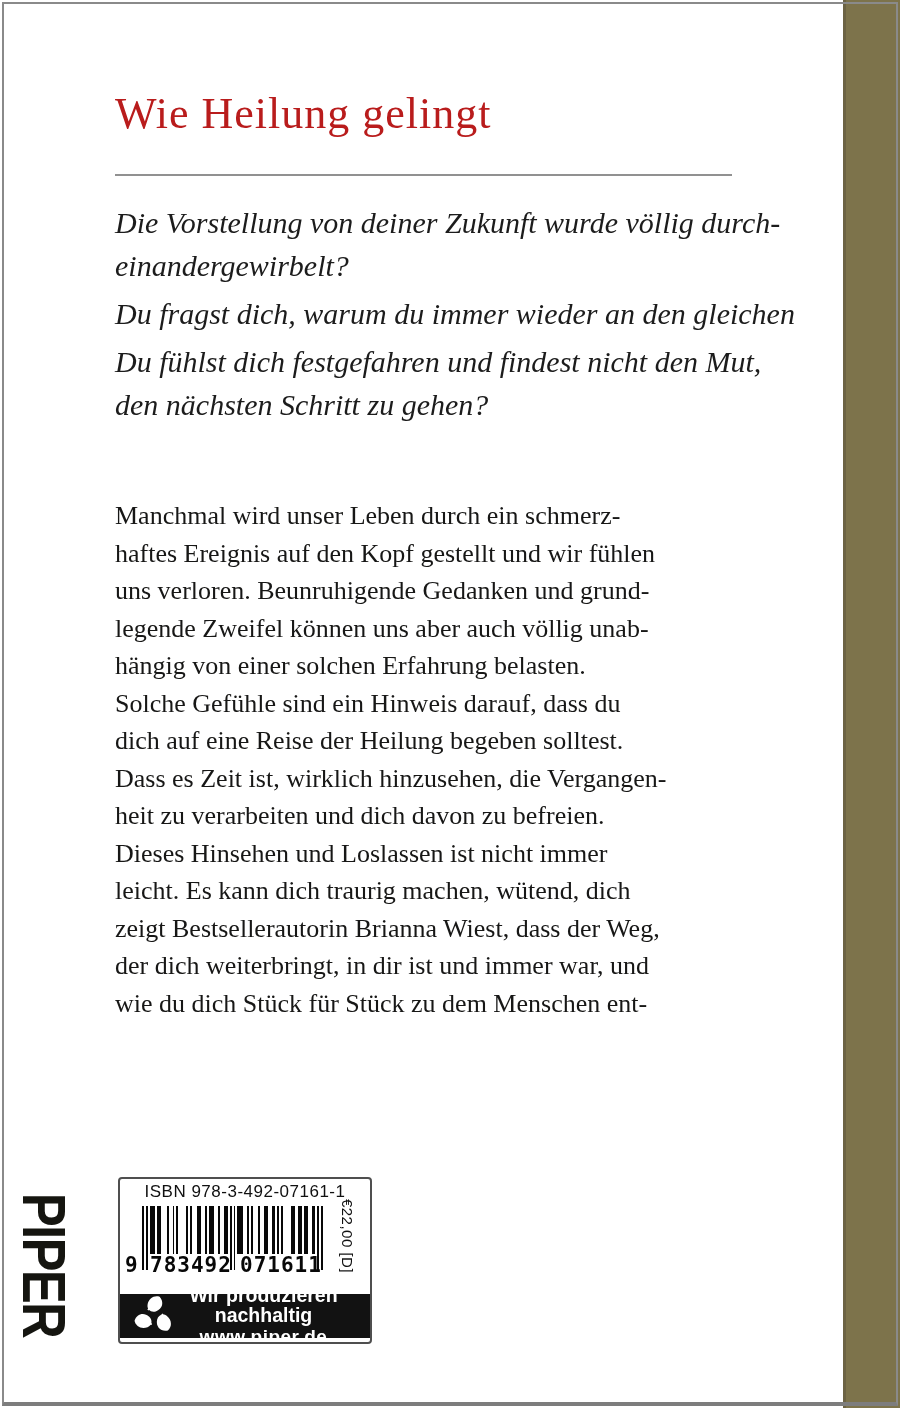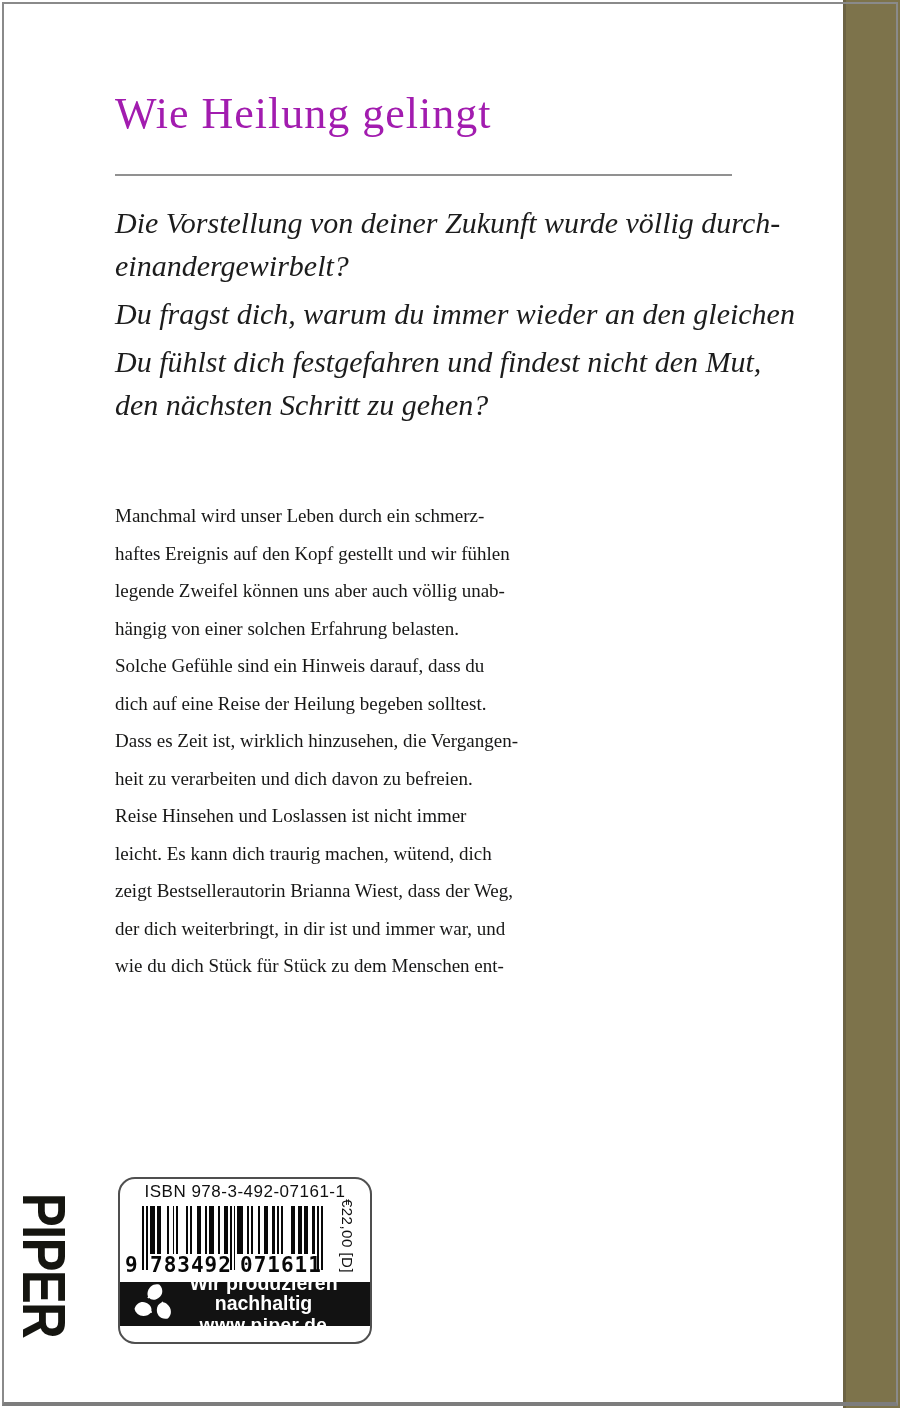--- a/index.html
+++ b/index.html
@@ -17,7 +17,7 @@
   }
   .title{
     position:absolute;left:115px;top:88px;margin:0;font-weight:400;
-    font-size:44px;letter-spacing:1px;color:#a21caf;white-space:nowrap;
+    font-size:44px;letter-spacing:1px;color:#b91c1c;white-space:nowrap;
   }
   .rule{position:absolute;left:115px;top:174px;width:617px;height:2px;background:#919191;}
   .questions{

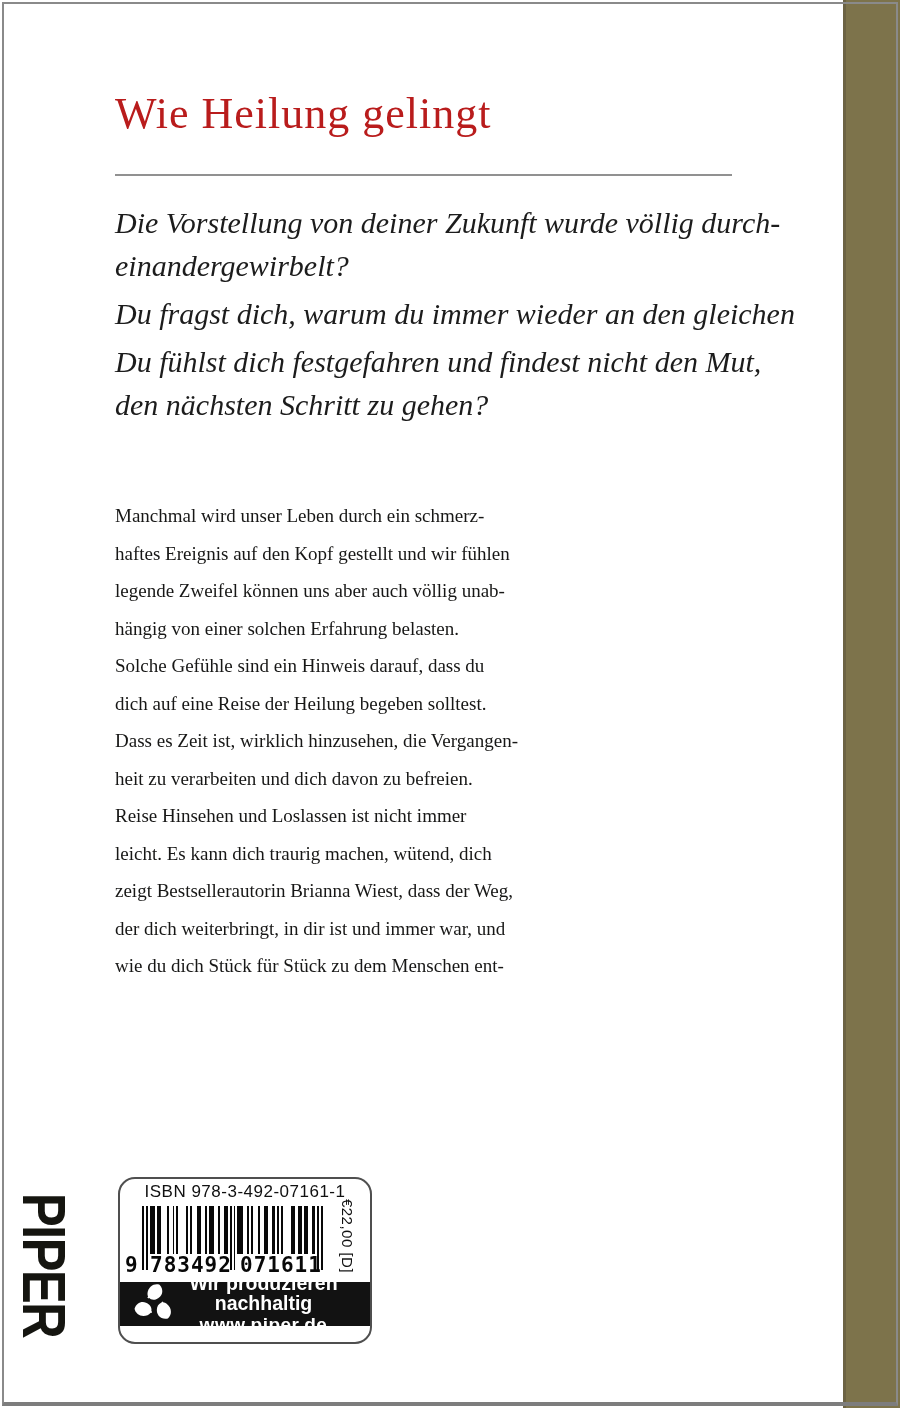--- a/index.html
+++ b/index.html
@@ -28,7 +28,7 @@
   .questions span{display:block;white-space:nowrap;}
   .blurb{
     position:absolute;left:115px;top:497px;width:660px;
-    font-size:19px;line-height:37.5px;color:#171716;
+    font-size:26px;line-height:37.5px;color:#171716;
   }
   .blurb span{display:block;white-space:nowrap;}
 

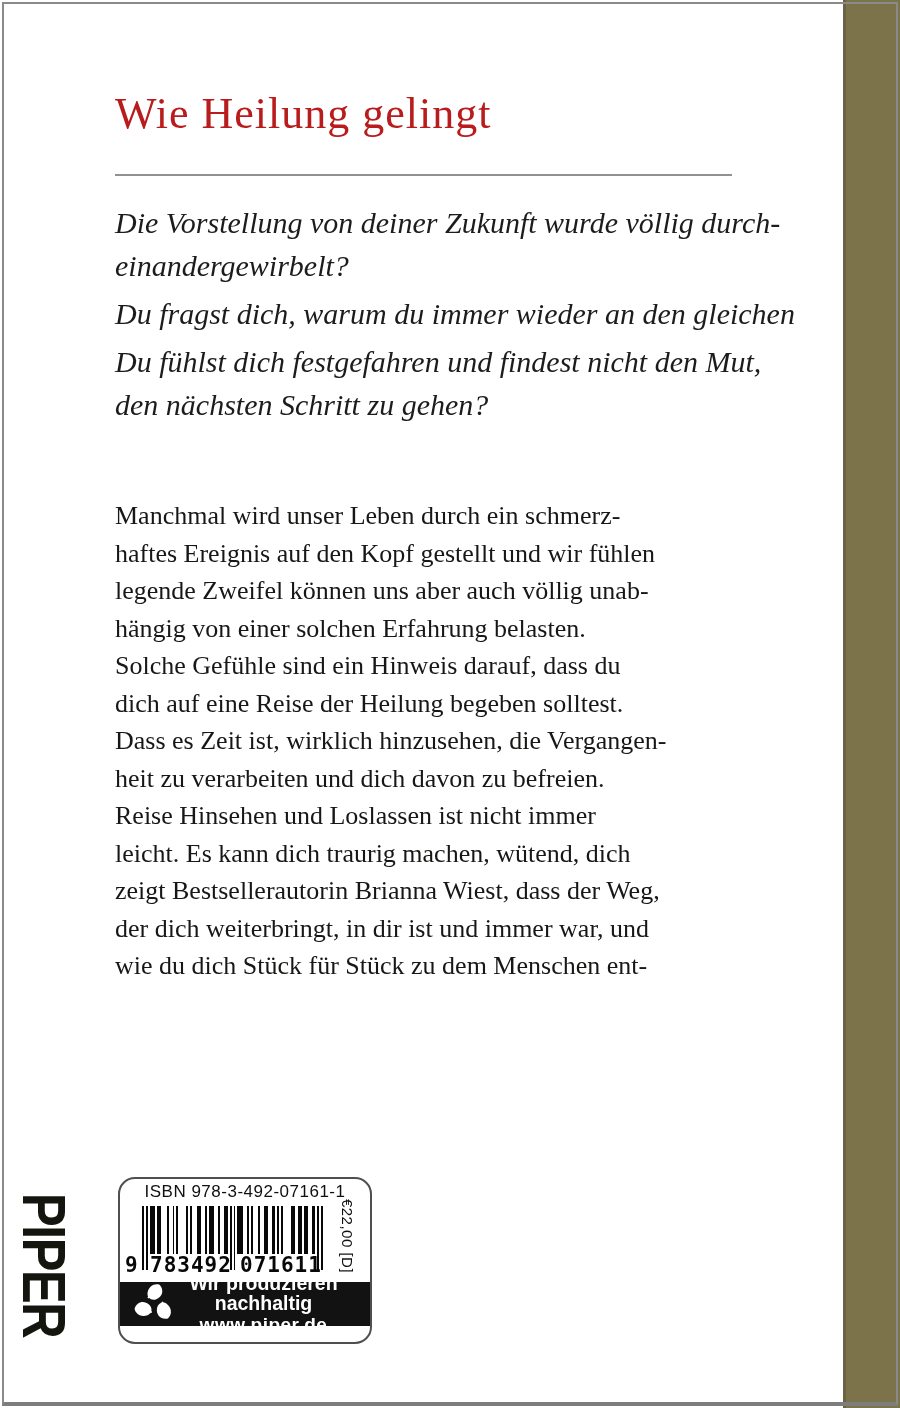--- a/index.html
+++ b/index.html
@@ -106,6 +106,7 @@
   <div class="blurb">
     <span>Manchmal wird unser Leben durch ein schmerz-</span>
     <span>haftes Ereignis auf den Kopf gestellt und wir fühlen</span>
+    <span>uns verloren. Beunruhigende Gedanken und grund-</span>
     <span>legende Zweifel können uns aber auch völlig unab-</span>
     <span>hängig von einer solchen Erfahrung belasten.</span>
     <span>Solche Gefühle sind ein Hinweis darauf, dass du</span>

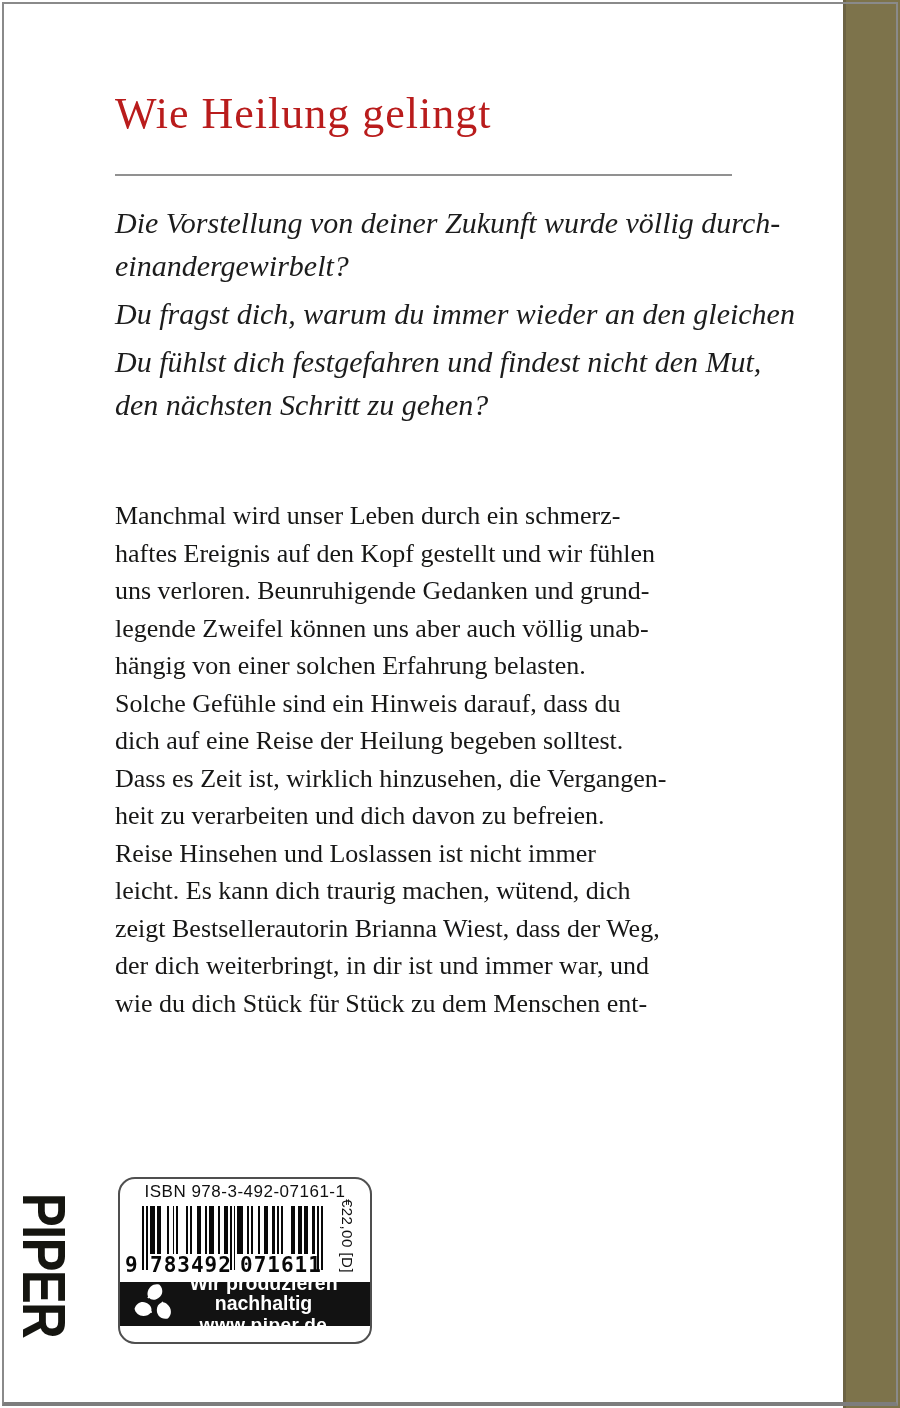--- a/index.html
+++ b/index.html
@@ -113,7 +113,7 @@
     <span>dich auf eine Reise der Heilung begeben solltest.</span>
     <span>Dass es Zeit ist, wirklich hinzusehen, die Vergangen-</span>
     <span>heit zu verarbeiten und dich davon zu befreien.</span>
-    <span>Reise Hinsehen und Loslassen ist nicht immer</span>
+    <span>Dieses Hinsehen und Loslassen ist nicht immer</span>
     <span>leicht. Es kann dich traurig machen, wütend, dich</span>
     <span>zeigt Bestsellerautorin Brianna Wiest, dass der Weg,</span>
     <span>der dich weiterbringt, in dir ist und immer war, und</span>

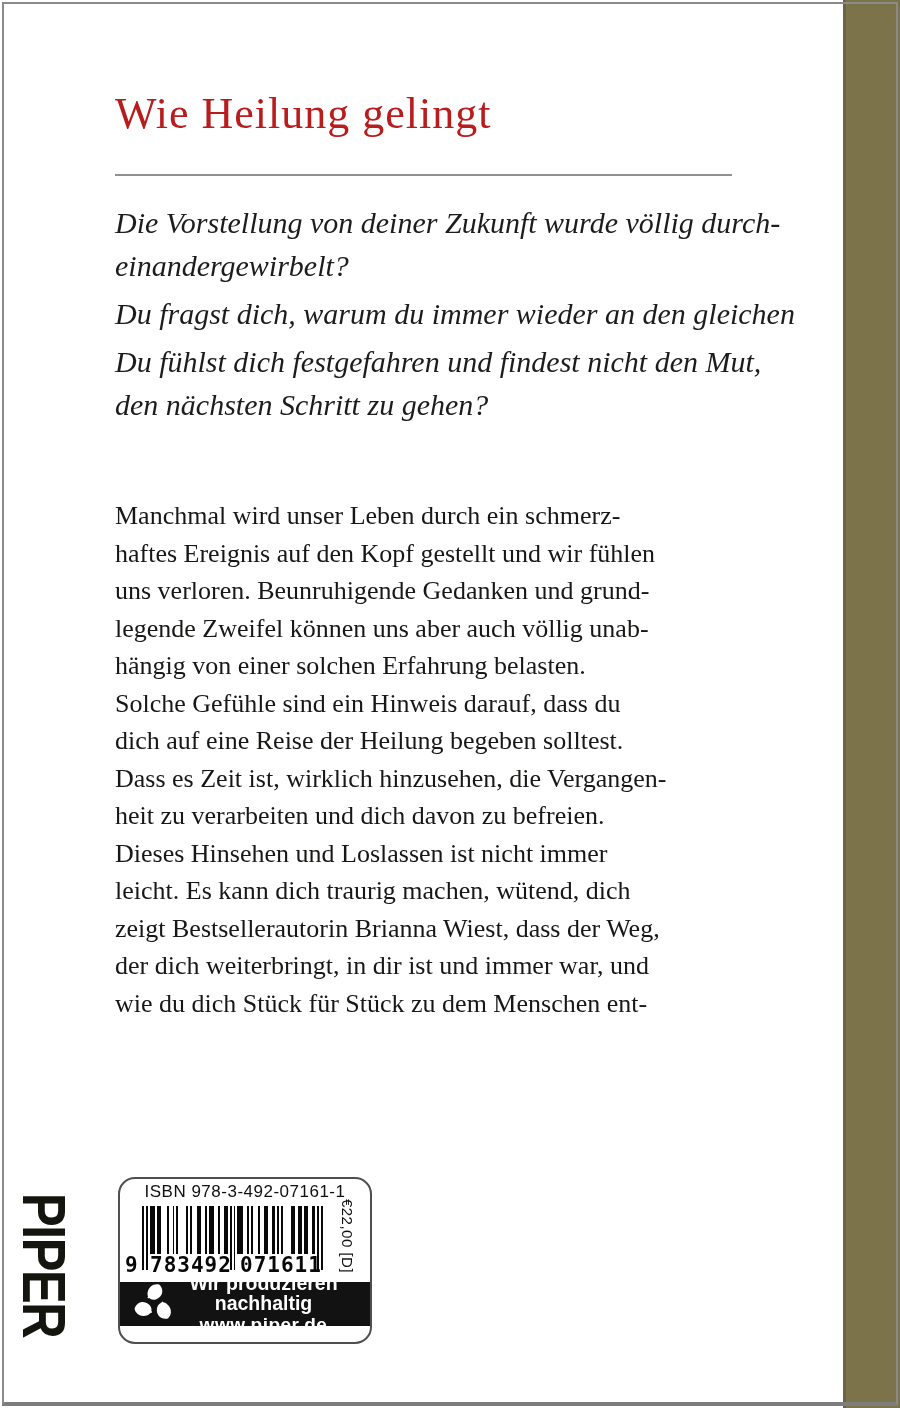--- a/index.html
+++ b/index.html
@@ -35,7 +35,7 @@
   
   .label{
     position:absolute;left:118px;top:1177px;width:254px;height:167px;z-index:3;
-    background:#ffffff;border:2px solid #4f4f4f;border-radius:17px;
+    background:#ffffff;border:2px solid #4f4f4f;border-radius:4px;
     box-sizing:border-box;overflow:hidden;
   }
   .label-top{position:relative;height:105px;}

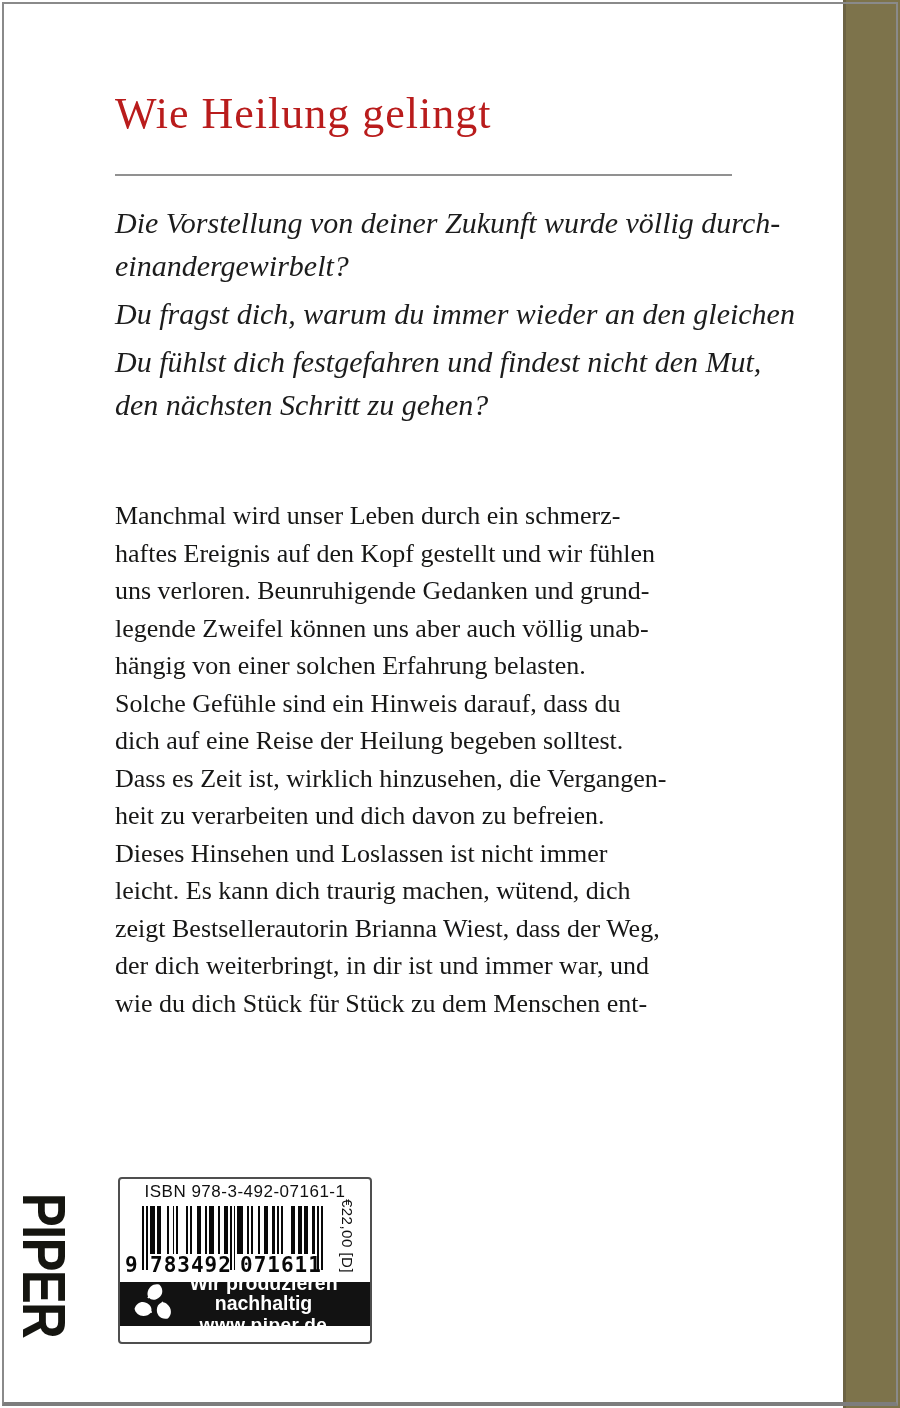--- a/index.html
+++ b/index.html
@@ -60,7 +60,7 @@
     transform:translate(-50%,-50%) rotate(90deg);
   }
   .badge{
-    position:absolute;left:0;right:0;bottom:16px;height:44px;background:#121212;
+    position:absolute;left:0;right:0;bottom:4px;height:44px;background:#121212;
     display:flex;align-items:center;padding:0 23px 0 8px;box-sizing:border-box;
   }
   .badge svg{width:52px;height:48px;flex:0 0 auto;}

